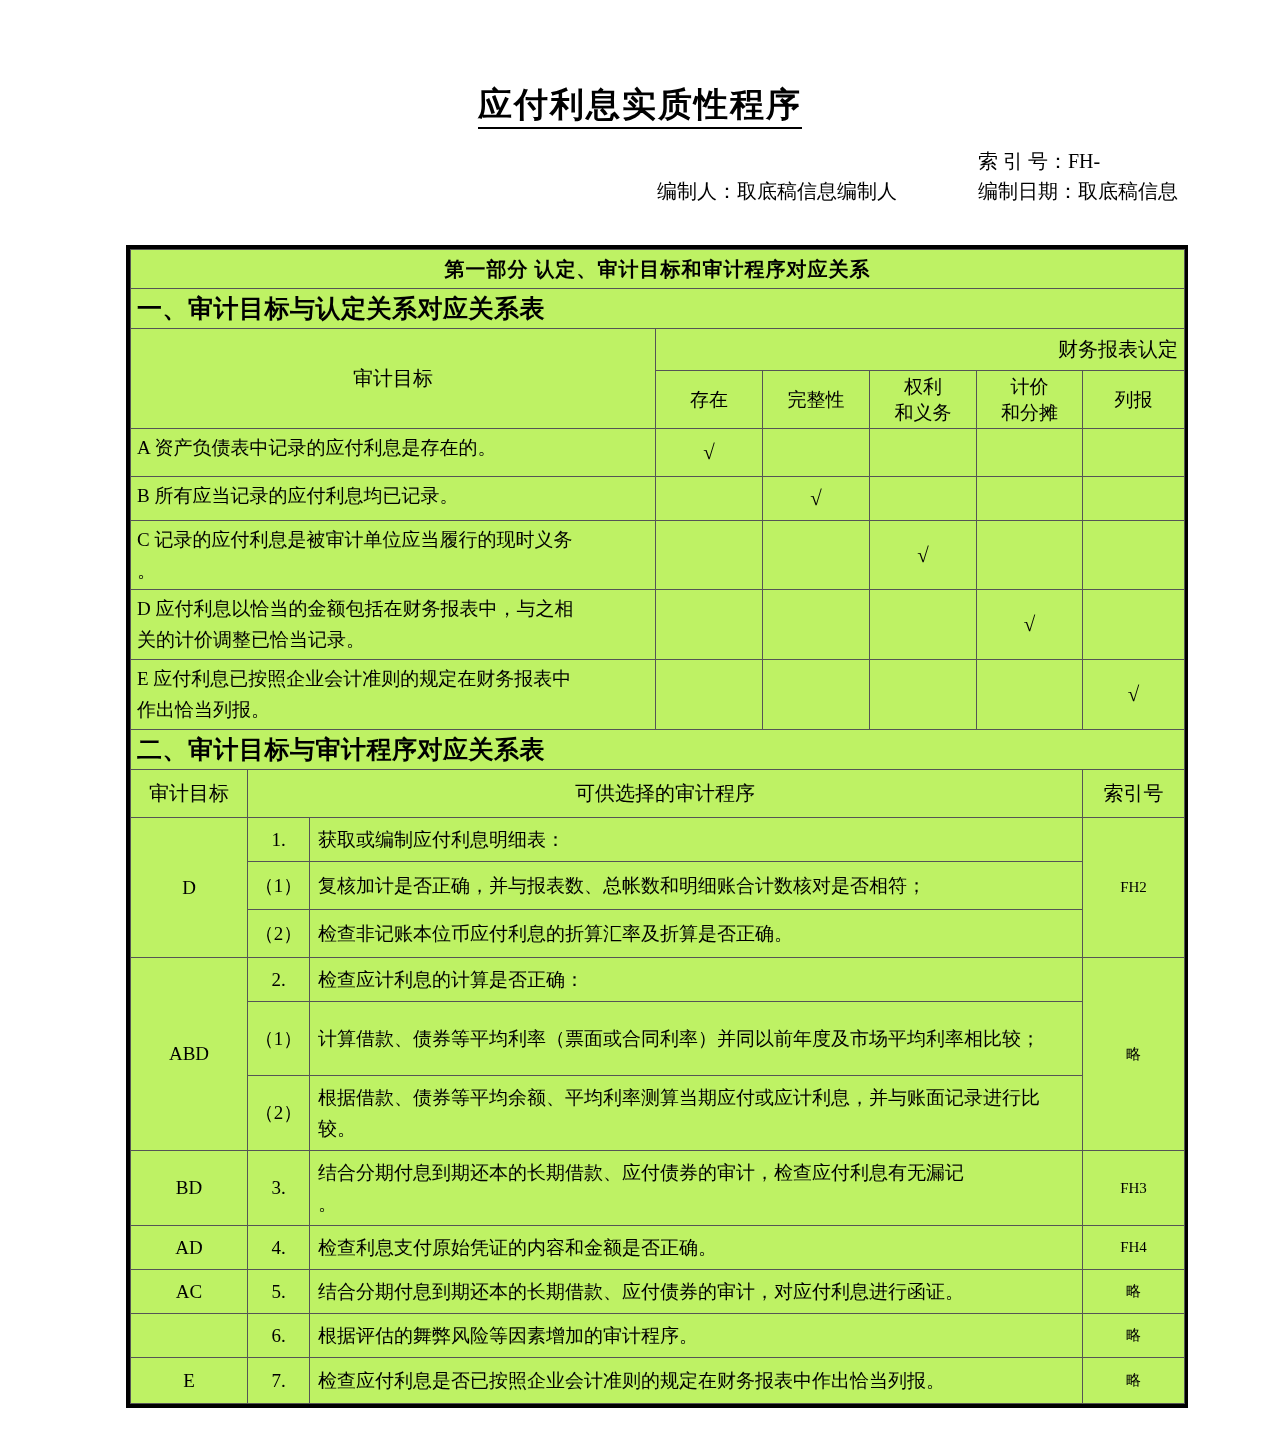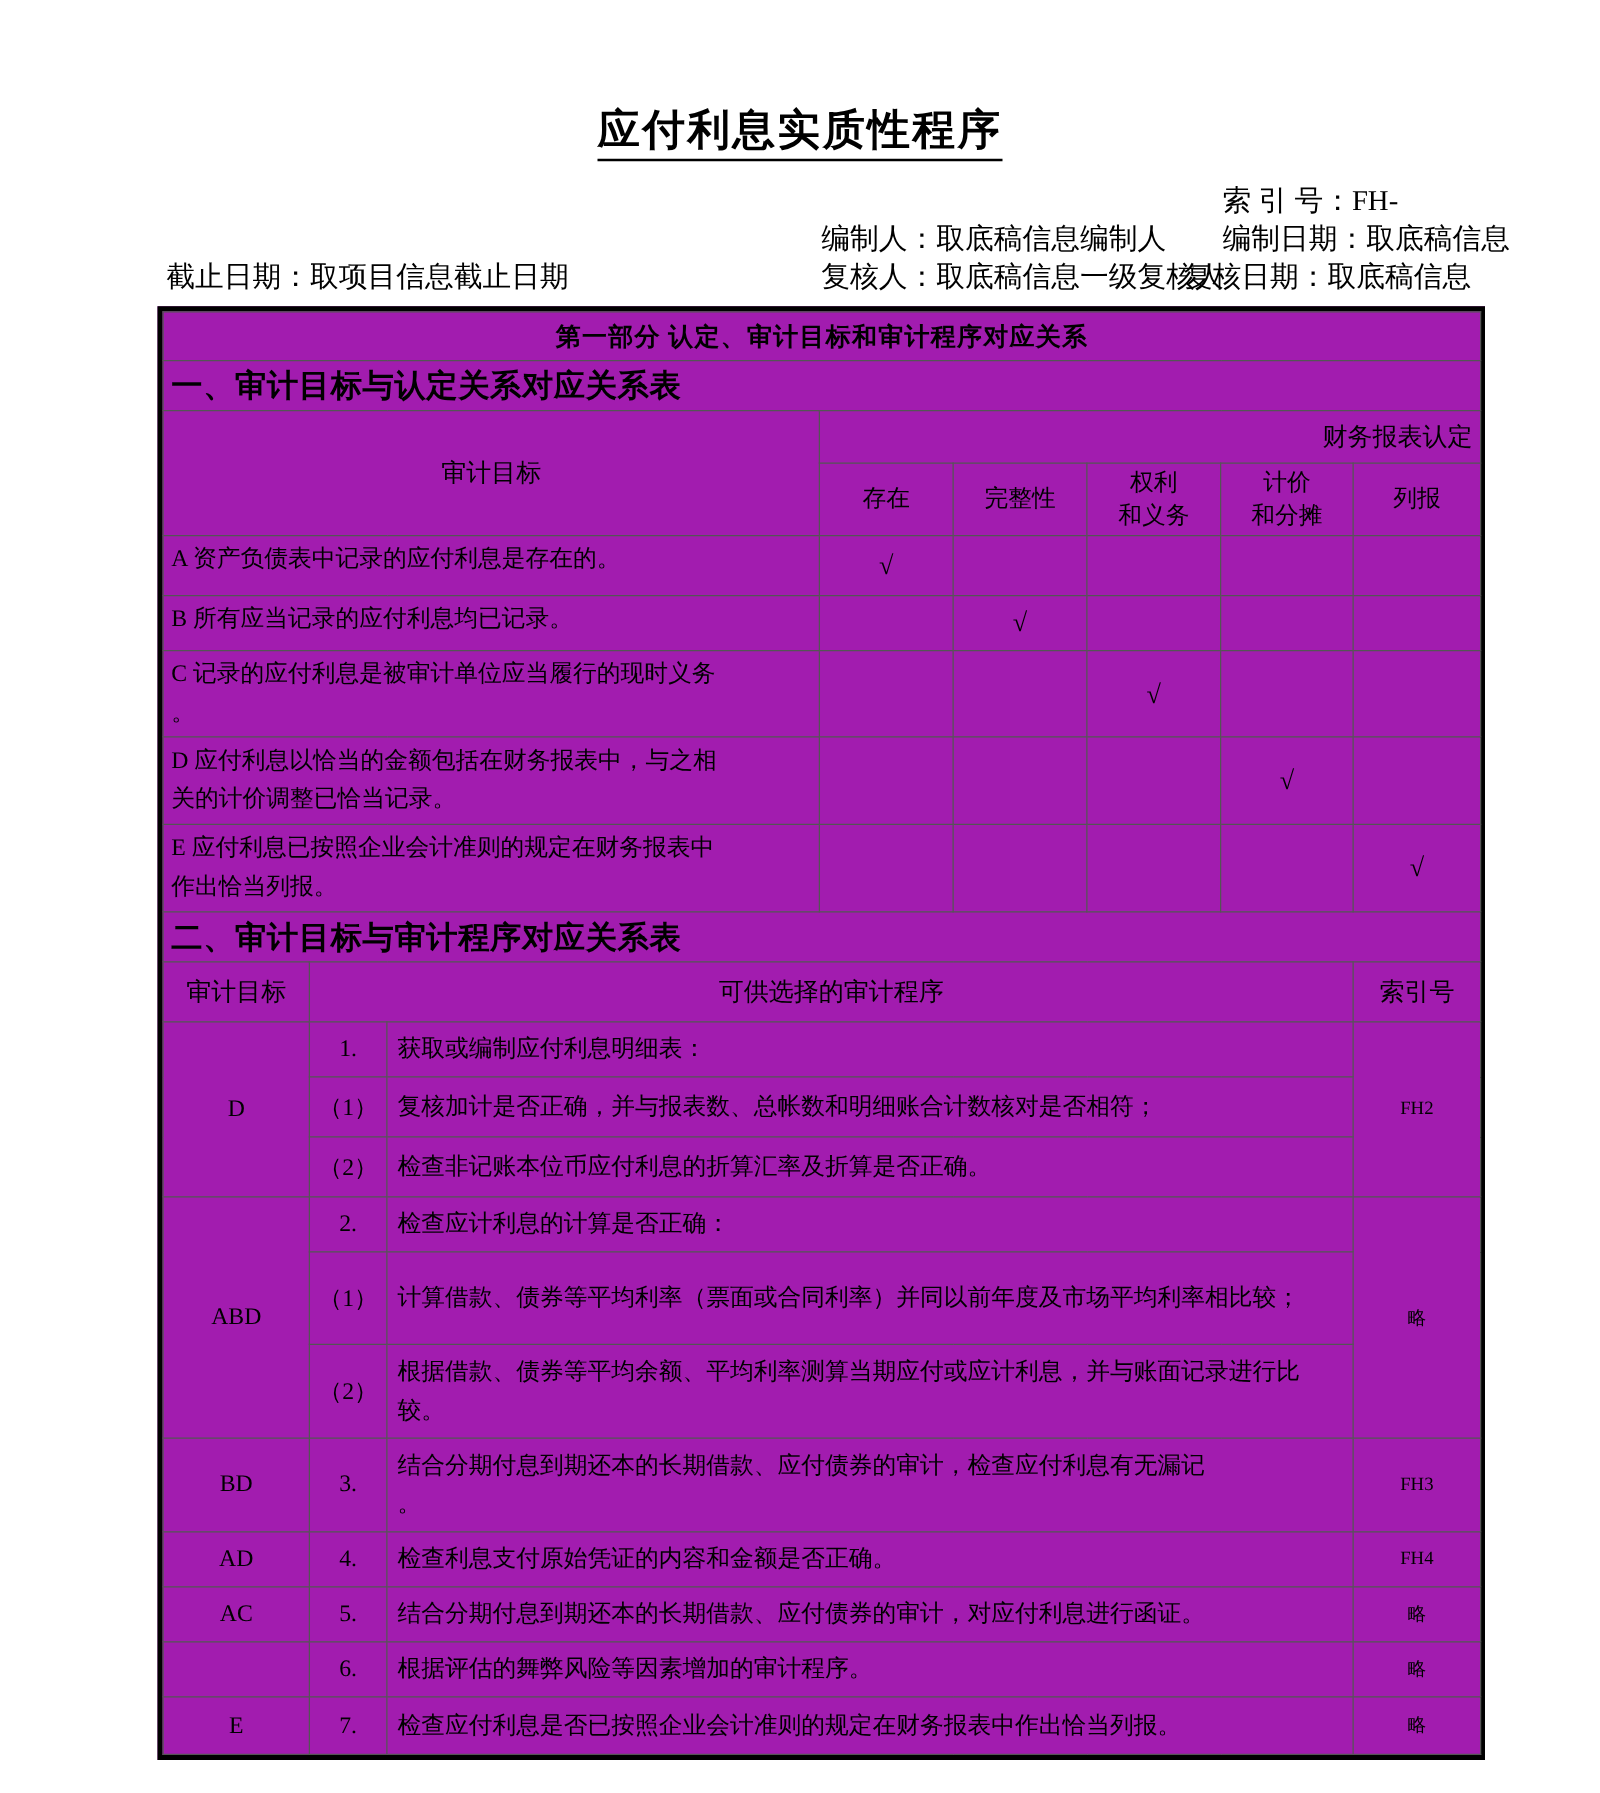--- a/index.html
+++ b/index.html
@@ -34,7 +34,7 @@
   .meta {
     position: relative;
     width: 1280px;
-    font-size: 23px;
+    font-size: 20px;
     line-height: 30px;
   }
   .meta-index {

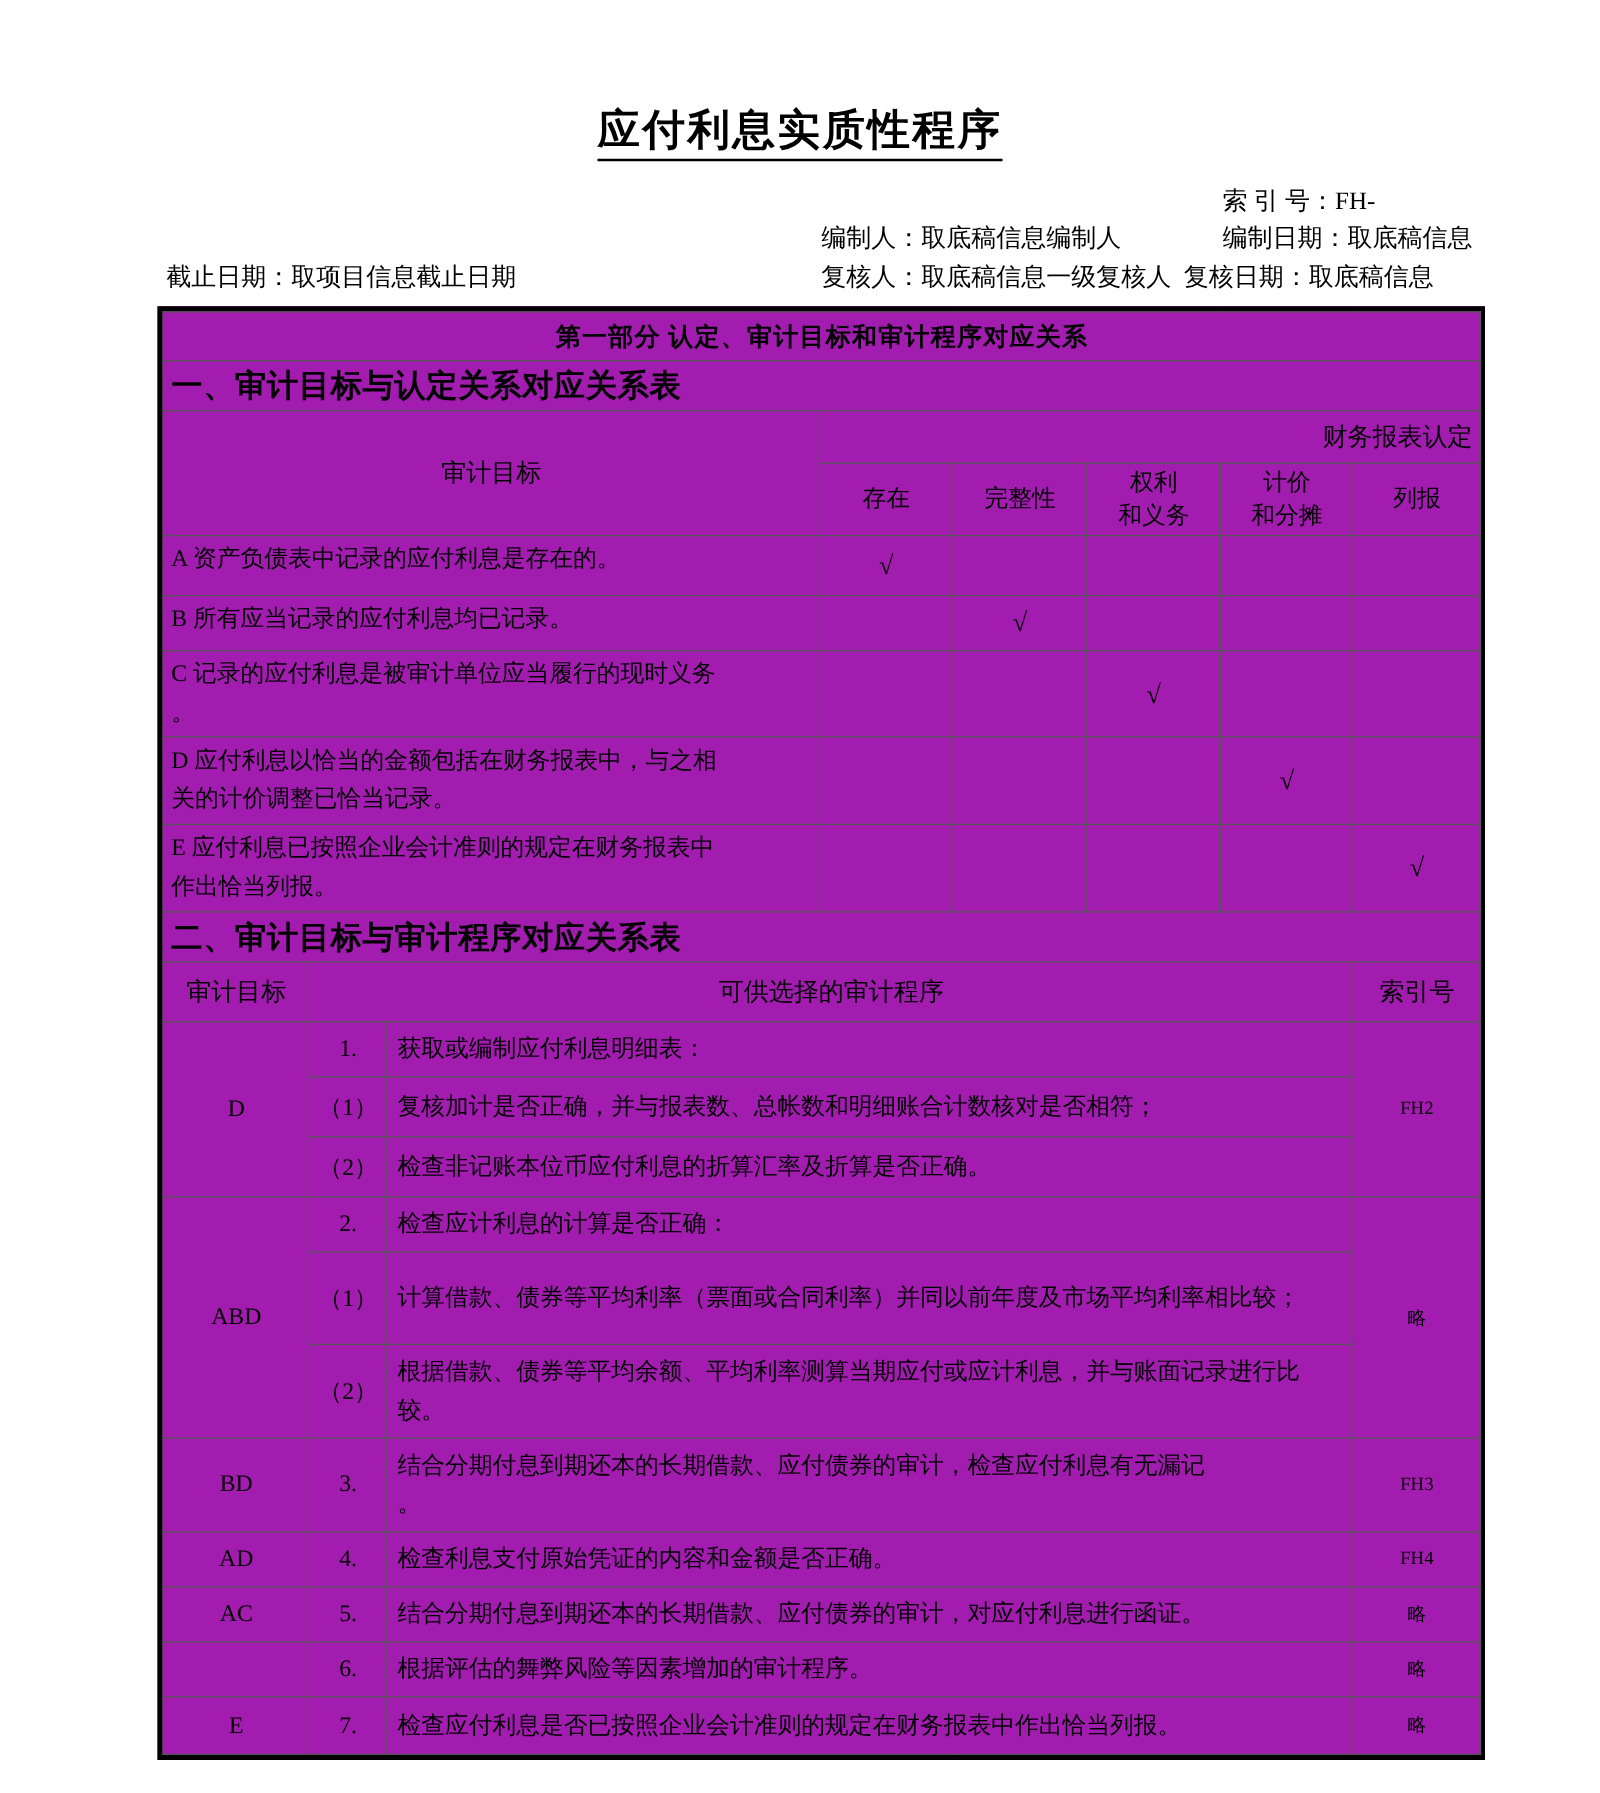--- a/index.html
+++ b/index.html
@@ -162,11 +162,6 @@
     <div class="meta-row">
       <div class="meta-c2"><span>编制人：</span><span>取底稿信息编制人</span></div>
       <div class="meta-c3"><span>编制日期：</span><span>取底稿信息</span></div>
-    </div>
-    <div class="meta-row">
-      <div class="meta-c1"><span>截止日期：</span><span>取项目信息截止日期</span></div>
-      <div class="meta-c2b"><span>复核人：</span><span>取底稿信息一级复核人</span></div>
-      <div class="meta-c3b"><span>复核日期：</span><span>取底稿信息</span></div>
     </div>
   </div>
 </div>

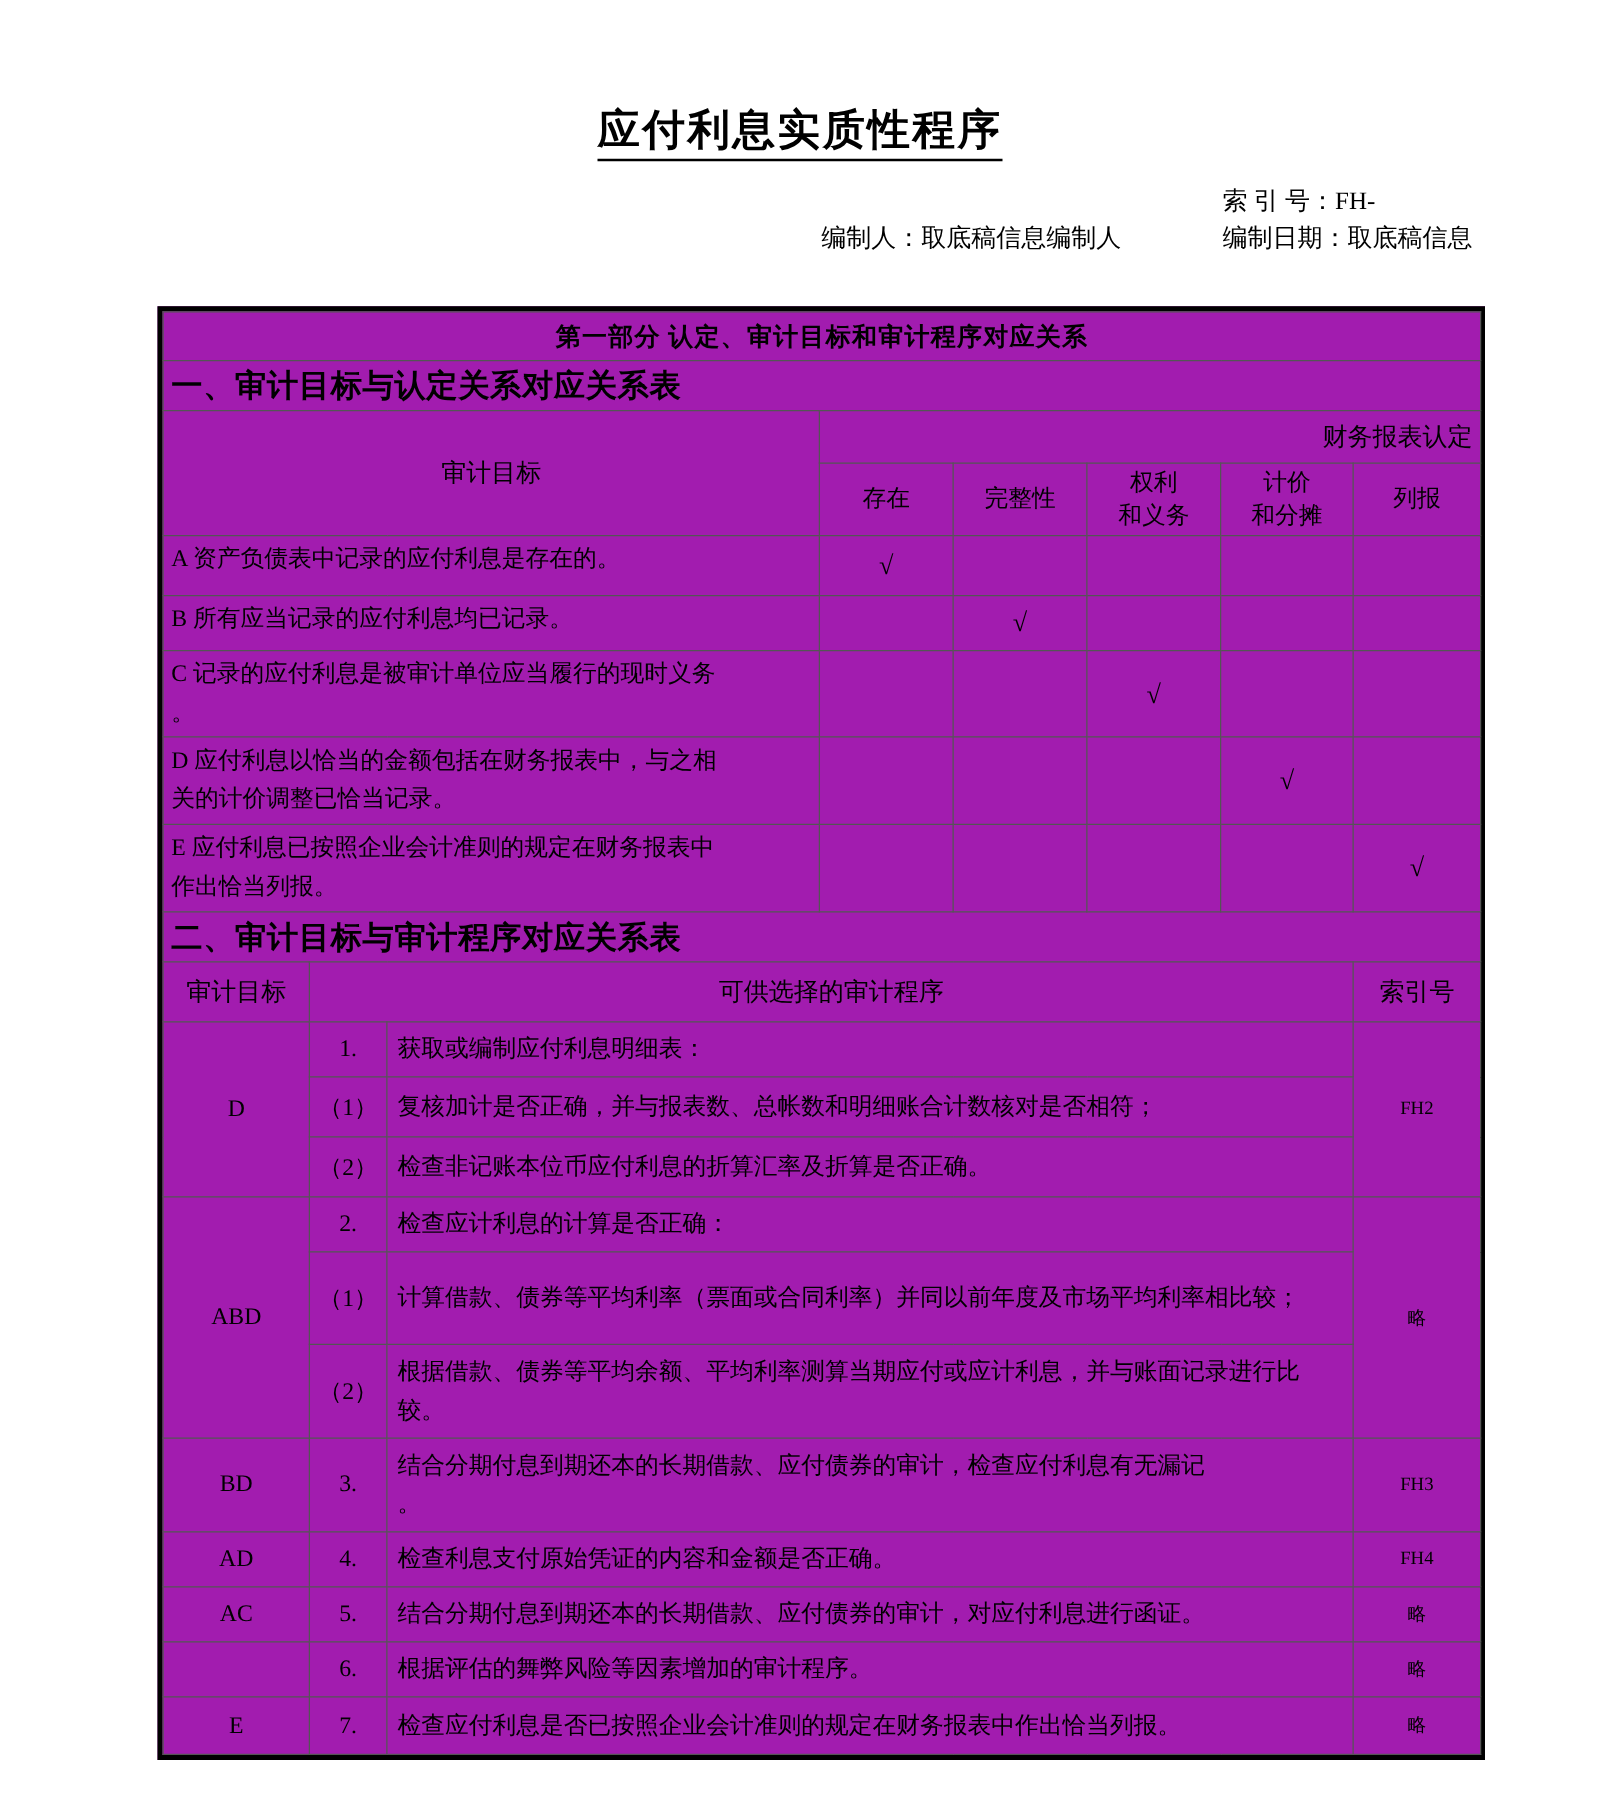--- a/index.html
+++ b/index.html
@@ -68,7 +68,7 @@
     width: 1062px;
     border: 4px solid #000;
     box-sizing: border-box;
-    background: #a21caf;
+    background: #bef264;
   }
   table {
     border-collapse: collapse;

